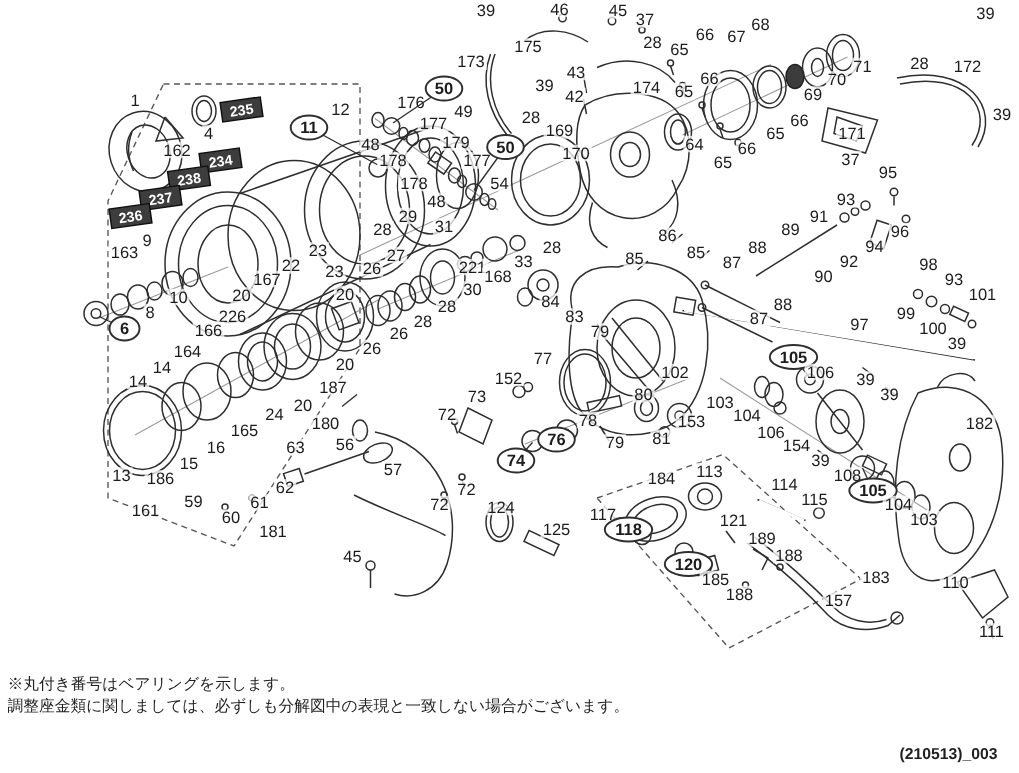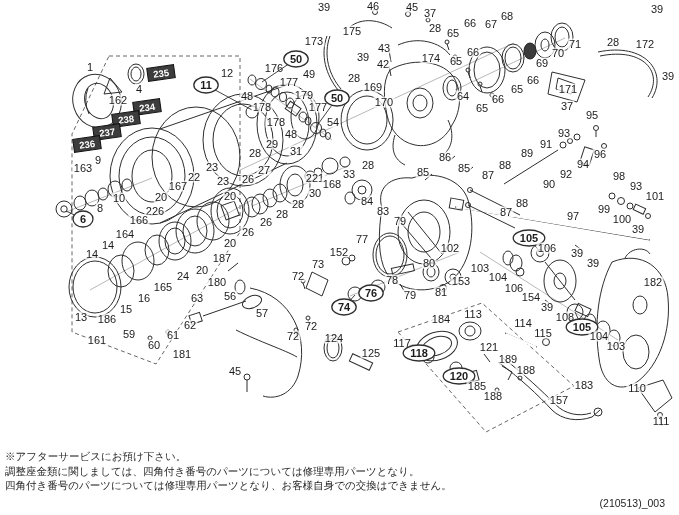--- a/index.html
+++ b/index.html
@@ -1014,7 +1014,7 @@
 </div>
 
 <div id="footer">
-    <div>※アフターサービスにお預け下さい。</div>
+    <div>※丸付き番号はベアリングを示します。</div>
     <div>調整座金類に関しましては、四角付き番号のパーツについては修理専用パーツとなり。</div>
     <div>四角付き番号のパーツについては修理専用パーツとなり、お客様自身での交換はできません。</div>
   </div>

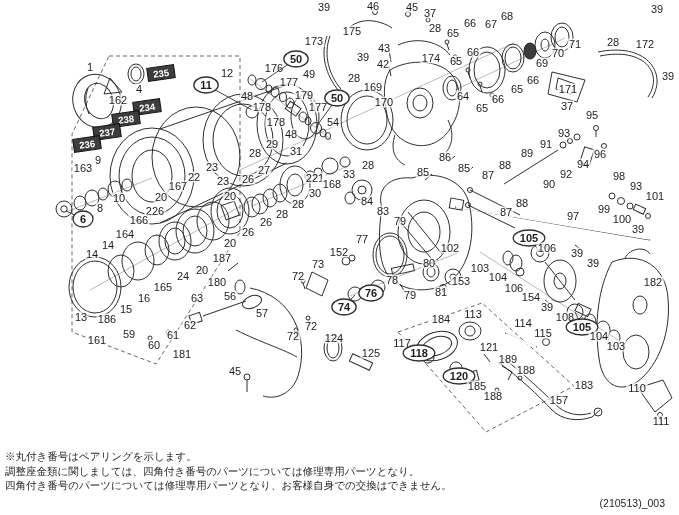--- a/index.html
+++ b/index.html
@@ -1015,7 +1015,7 @@
 
 <div id="footer">
     <div>※丸付き番号はベアリングを示します。</div>
-    <div>調整座金類に関しましては、四角付き番号のパーツについては修理専用パーツとなり。</div>
+    <div>調整座金類に関しましては、必ずしも分解図中の表現と一致しない場合がございます。</div>
     <div>四角付き番号のパーツについては修理専用パーツとなり、お客様自身での交換はできません。</div>
   </div>
 <div id="doc-code">(210513)_003</div>

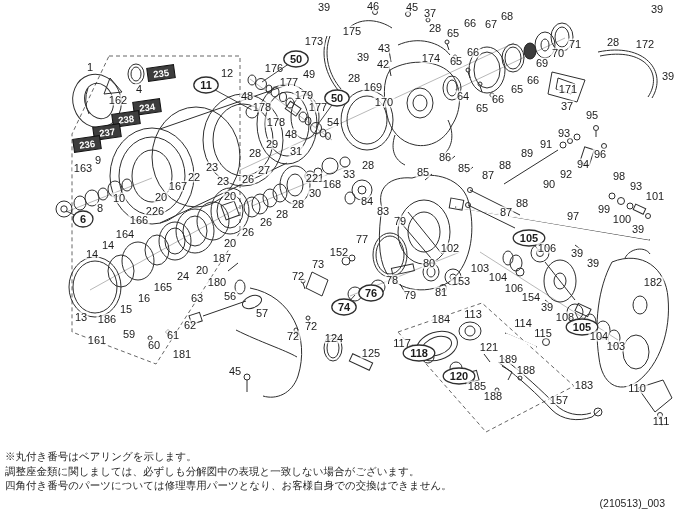--- a/index.html
+++ b/index.html
@@ -1016,7 +1016,6 @@
 <div id="footer">
     <div>※丸付き番号はベアリングを示します。</div>
     <div>調整座金類に関しましては、必ずしも分解図中の表現と一致しない場合がございます。</div>
-    <div>四角付き番号のパーツについては修理専用パーツとなり、お客様自身での交換はできません。</div>
   </div>
 <div id="doc-code">(210513)_003</div>
 

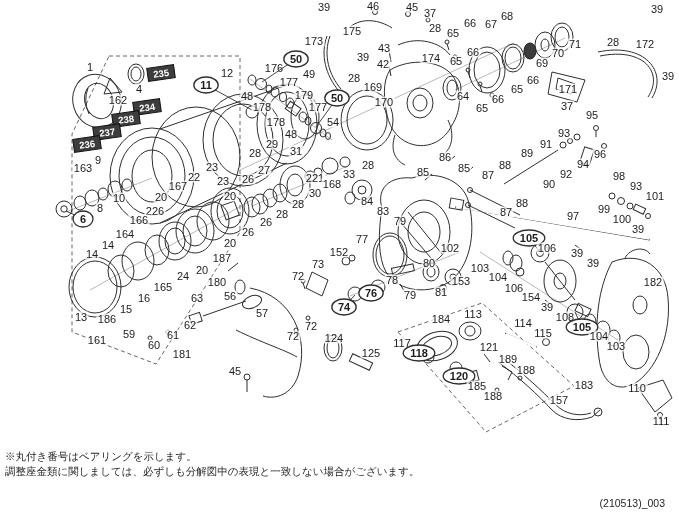--- a/index.html
+++ b/index.html
@@ -11,7 +11,7 @@
   .dash{stroke:#555;stroke-width:.9;stroke-dasharray:4 3;fill:none;}
   .dark{fill:#3c3c3c;stroke:#222;}
   #footer{position:absolute;left:5px;top:449px;width:669px;color:#1f1f1f;font-size:10.5px;line-height:14.5px;}
-  #doc-code{position:absolute;right:14px;top:497px;font-size:10.5px;color:#1f1f1f;}
+  #doc-code{position:absolute;right:14px;top:497px;font-size:10.5px;color:#1f1f1f;font-weight:bold;}
 </style>
 </head>
 <body>

